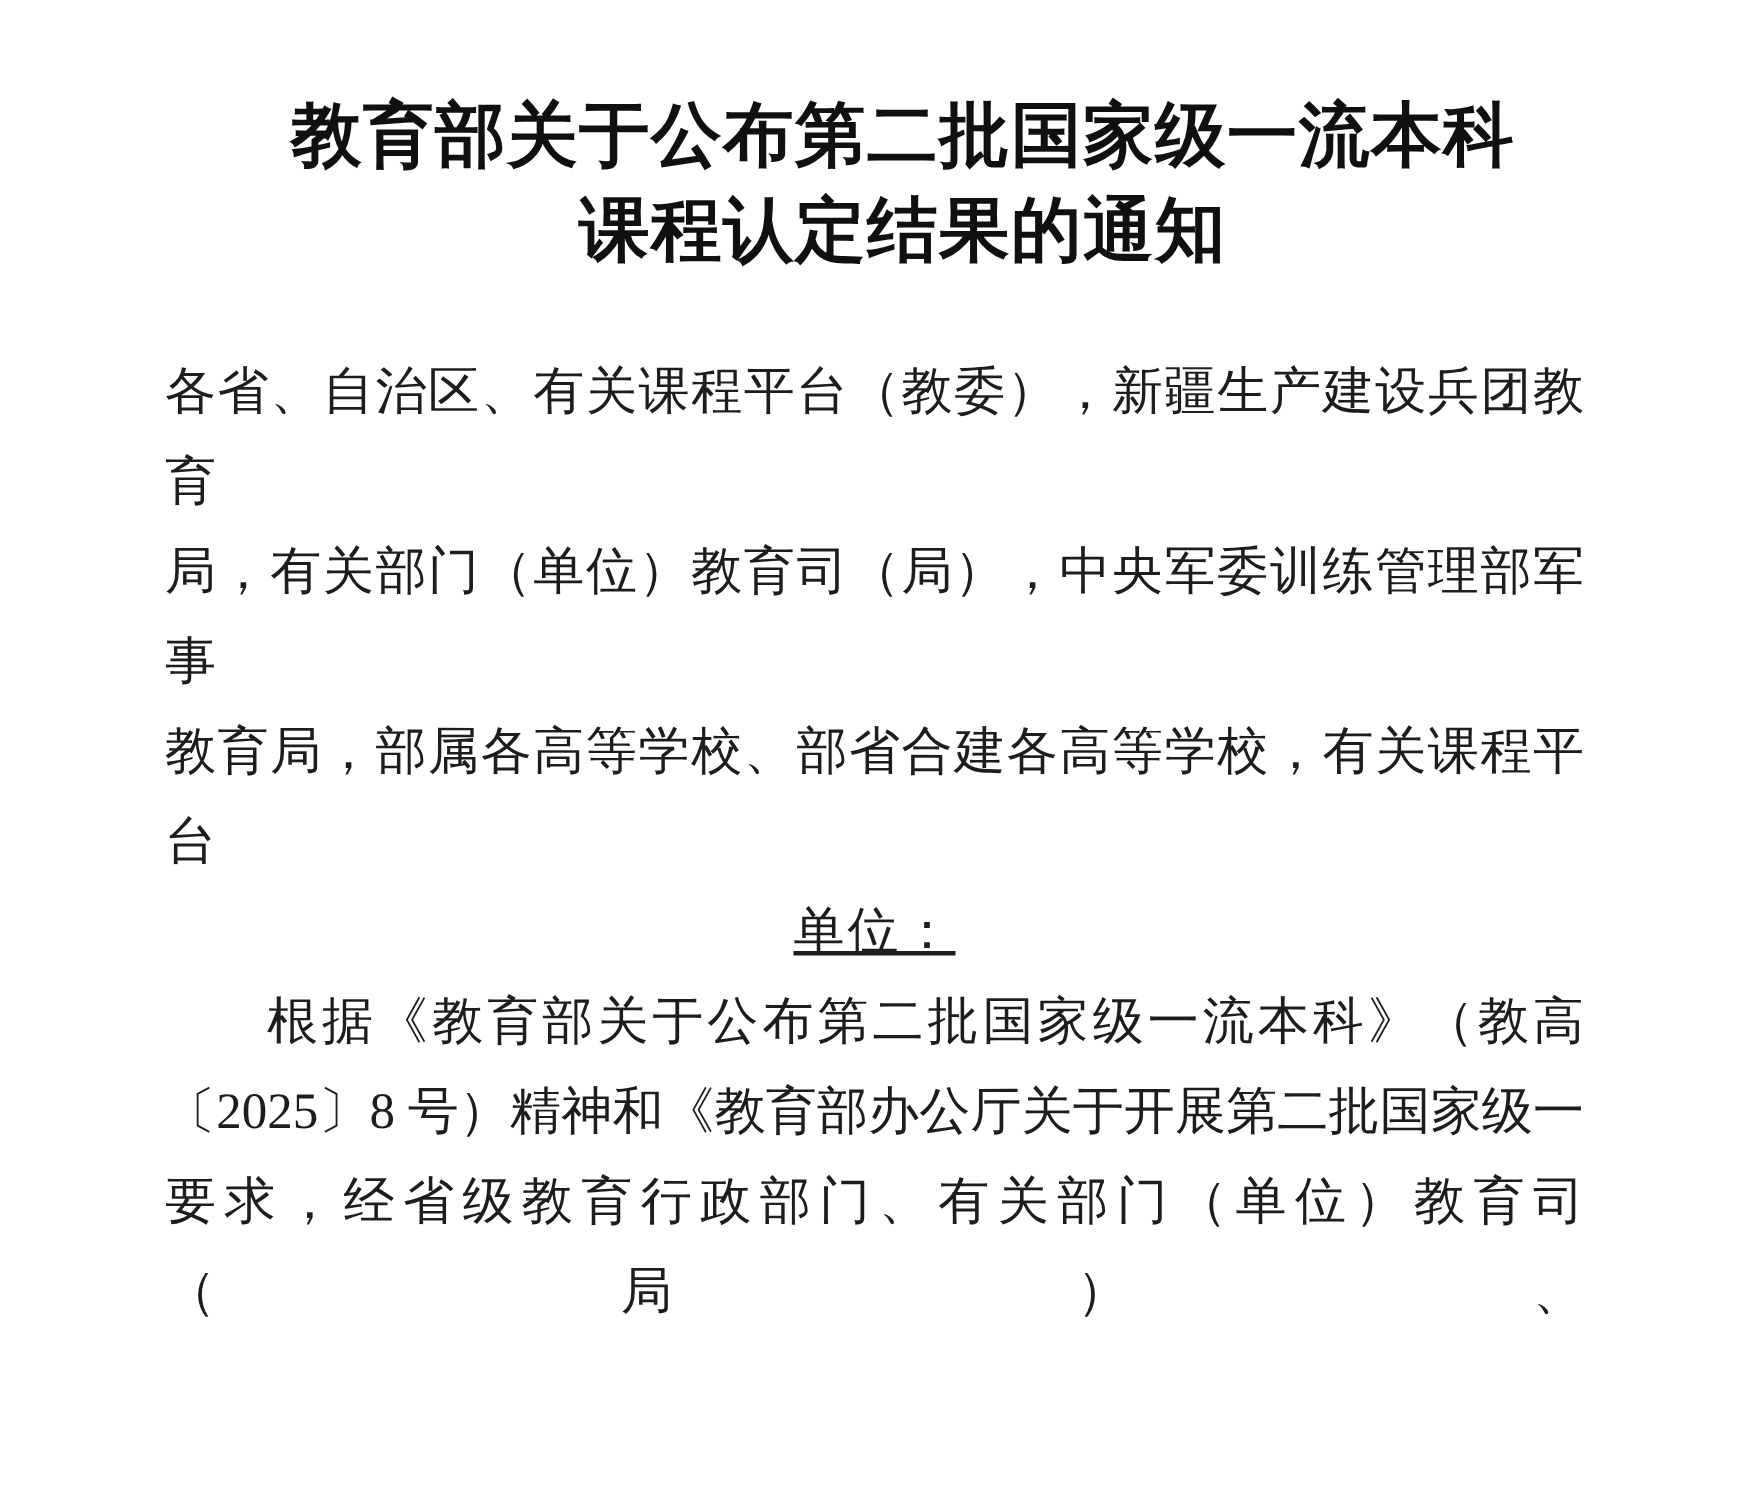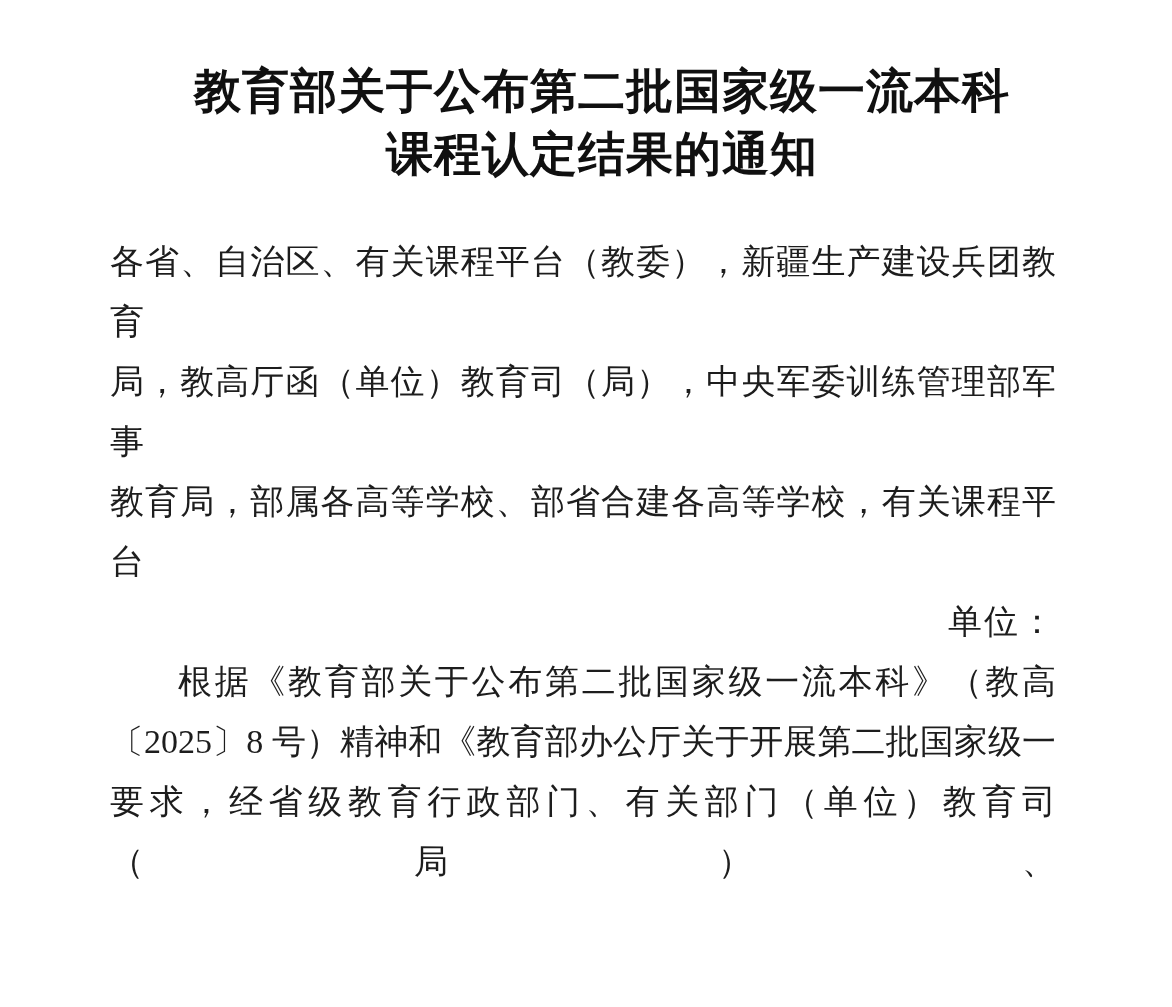--- a/index.html
+++ b/index.html
@@ -72,7 +72,7 @@
   <div class="doc-body">
       <div class="paragraph">
         <div class="line fill">各省、自治区、有关课程平台（教委），新疆生产建设兵团教育</div>
-        <div class="line fill">局，教高厅函（单位）教育司（局），中央军委训练管理部军事</div>
+        <div class="line fill">局，有关部门（单位）教育司（局），中央军委训练管理部军事</div>
         <div class="line fill">教育局，部属各高等学校、部省合建各高等学校，有关课程平台</div>
         <div class="line last">单位：</div>
       </div>

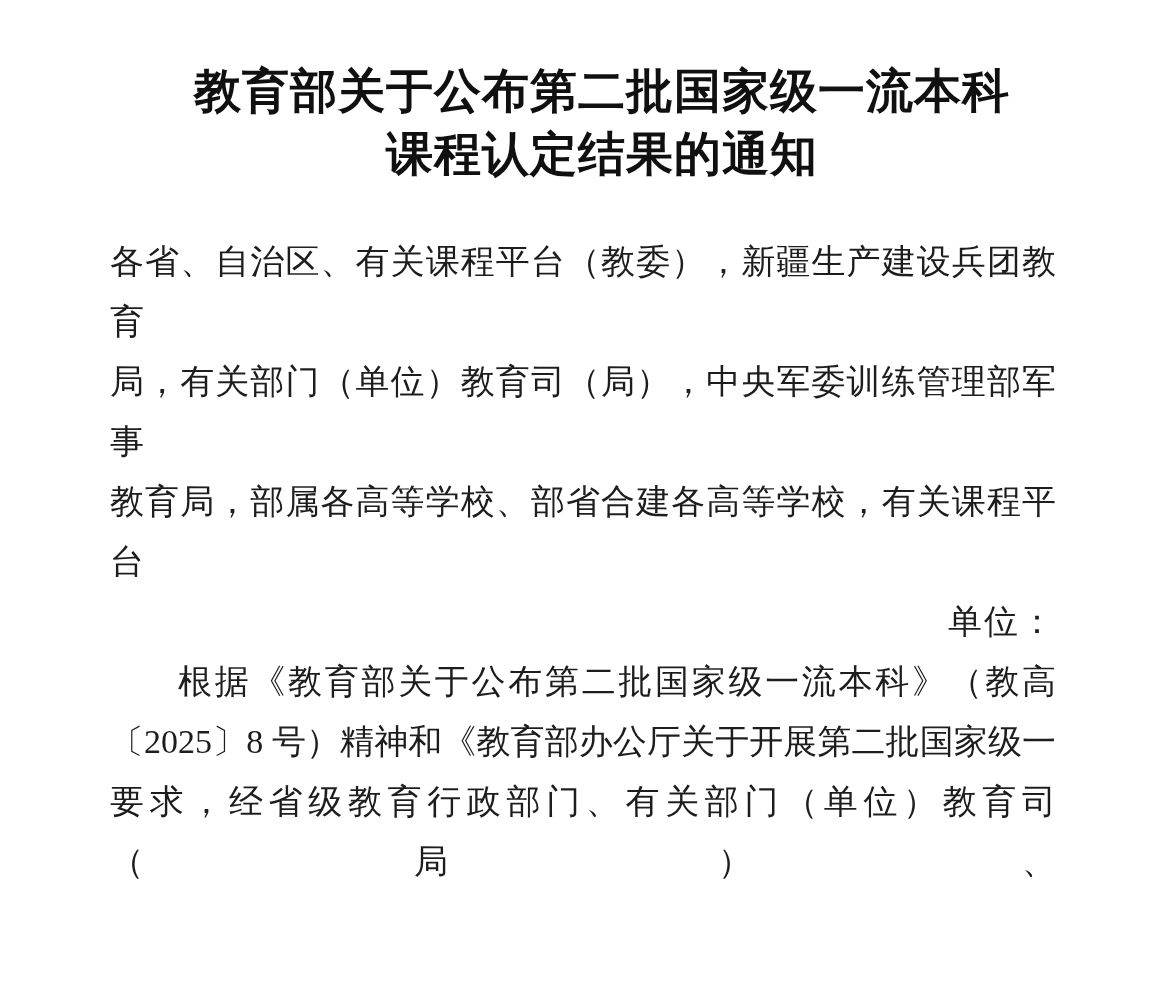--- a/index.html
+++ b/index.html
@@ -54,8 +54,9 @@
     text-justify: inter-character;
   }
   .line.last {
-    text-align: right;
+    text-align: center;
     letter-spacing: 2px;
+    text-decoration: underline;
   }
   .line.indent {
     text-indent: 2em;

